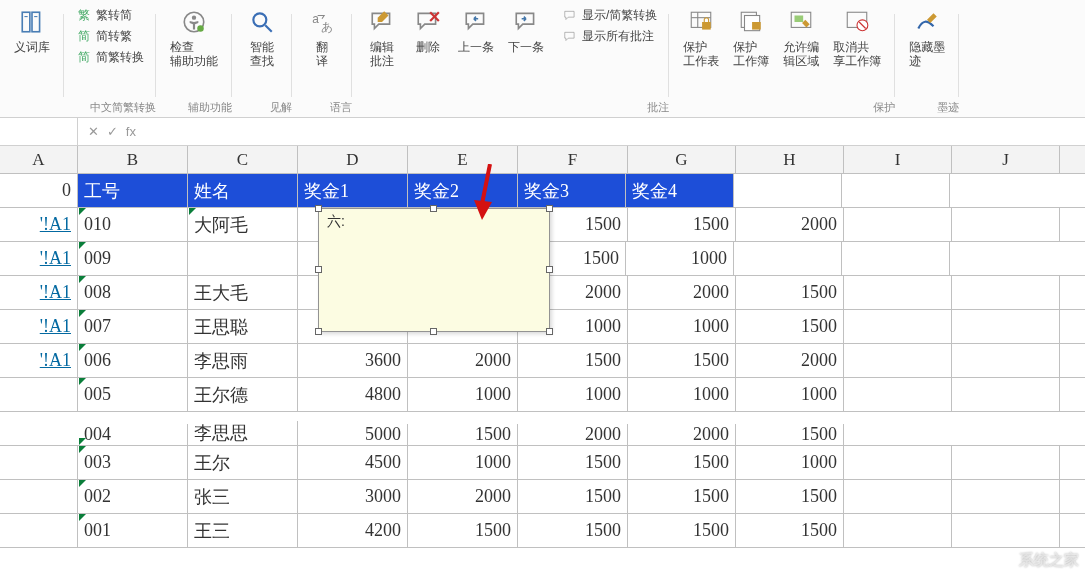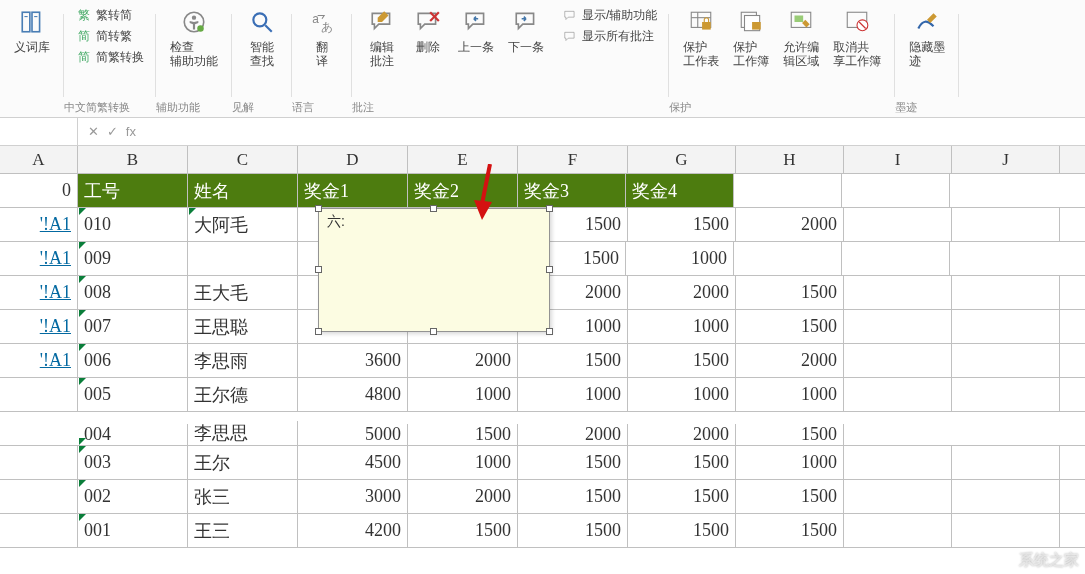--- a/index.html
+++ b/index.html
@@ -166,7 +166,7 @@
                 <path d="M3 4h16v10H9l-4 4v-4H3z" fill="none" stroke="#888"></path>
               </svg>
             </span>
-            <span>显示/辅助功能</span>
+            <span>显示/简繁转换</span>
           </div>
         <div class="vitem">
             <span class="sic">

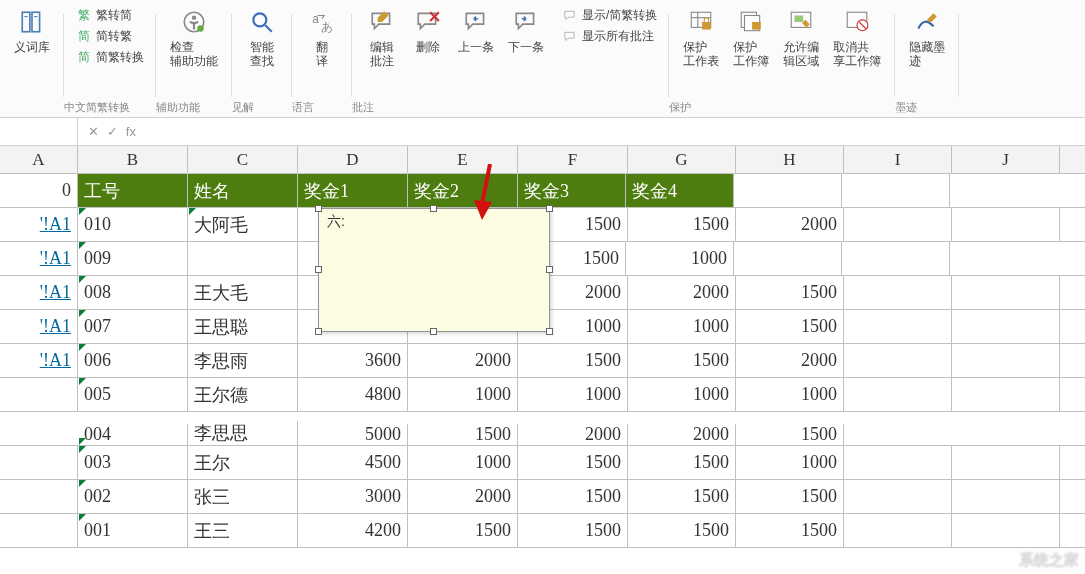--- a/index.html
+++ b/index.html
@@ -14,7 +14,7 @@
   .vstack{display:flex;flex-direction:column;gap:2px;align-items:flex-start}
   .vitem{font-size:12px;display:flex;align-items:center;gap:4px;cursor:pointer;color:#444;padding:1px 2px}
   .vitem .sic{width:16px;height:16px;display:inline-flex;align-items:center;justify-content:center;color:#4a6}
-  .glabel{position:absolute;bottom:2px;left:0;right:0;text-align:left;font-size:11px;color:#888}
+  .glabel{position:absolute;bottom:2px;left:11px;right:0;text-align:right;font-size:11px;color:#888}
   .fbar{display:flex;align-items:center;height:28px;border-bottom:1px solid #d0d0d0;background:#fff}
   .fcell{width:78px;border-right:1px solid #d0d0d0;height:100%;display:flex;align-items:center;padding:0 6px;font-size:12px}
   .ficons{display:flex;gap:8px;padding:0 10px;color:#999;font-size:13px}

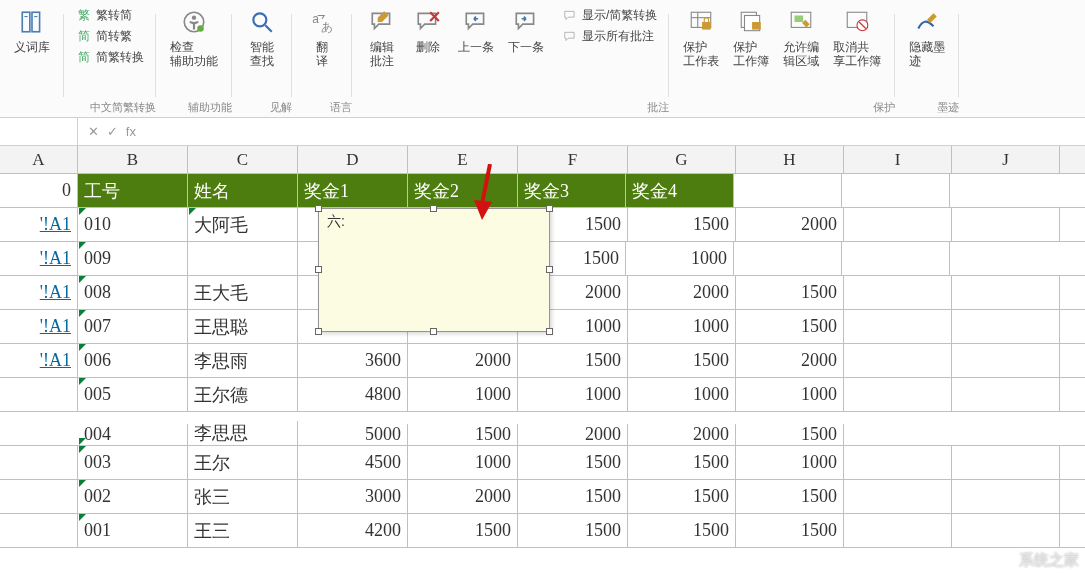--- a/index.html
+++ b/index.html
@@ -26,7 +26,7 @@
   .row{display:flex;height:34px;border-bottom:1px solid #c0c0c0}
   .cell{border-right:1px solid #c0c0c0;display:flex;align-items:center;padding:0 6px;font-size:18px;font-family:"SimSun","Times New Roman",serif}
   .cell.num{justify-content:flex-end}
-  .green{background:#4d7c0f;color:#fff}
+  .green{background:#1d4ed8;color:#fff}
   .link{text-decoration:underline;color:#0369a1}
   .tri{position:absolute;width:0;height:0;border-left:7px solid #0a7e3a;border-bottom:7px solid transparent}
   .comment{position:absolute;background:#fcfce2;border:1px solid #939393;box-shadow:2px 2px 4px rgba(0,0,0,.15);font-size:14px;padding:4px 8px}

